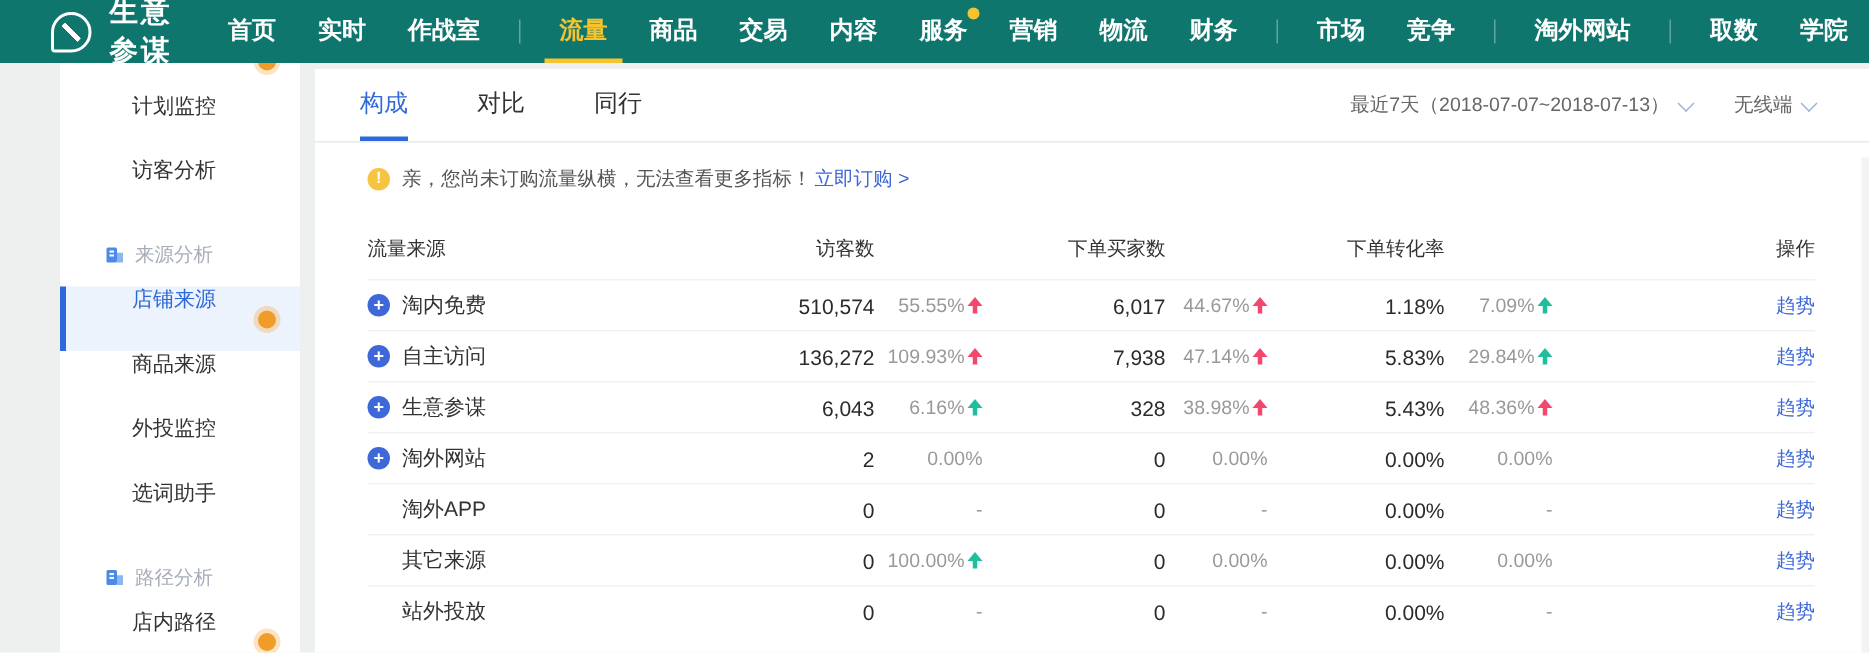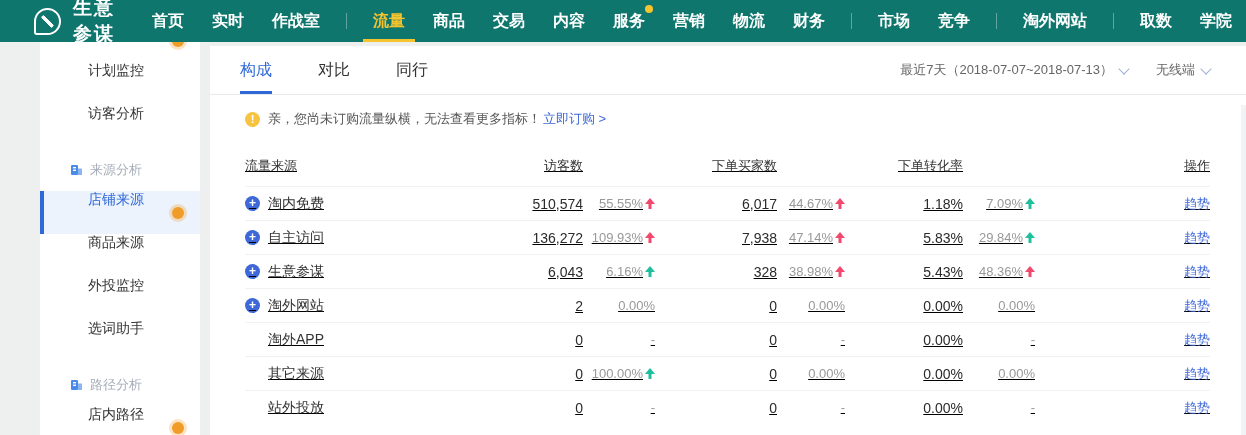--- a/index.html
+++ b/index.html
@@ -106,7 +106,7 @@
   .trow{
     display:grid;
     grid-template-columns:250px 88px 72px 122px 68px 118px 72px 1fr;
-    align-items:center;height:33px;border-top:1px solid #f0f1f3;text-decoration:underline;
+    align-items:center;height:33px;border-top:1px solid #f0f1f3;
   }
   .thead{height:40px;border-top:none;margin-top:15px;}
   .thead .cell{font-size:13px;color:#333;}

